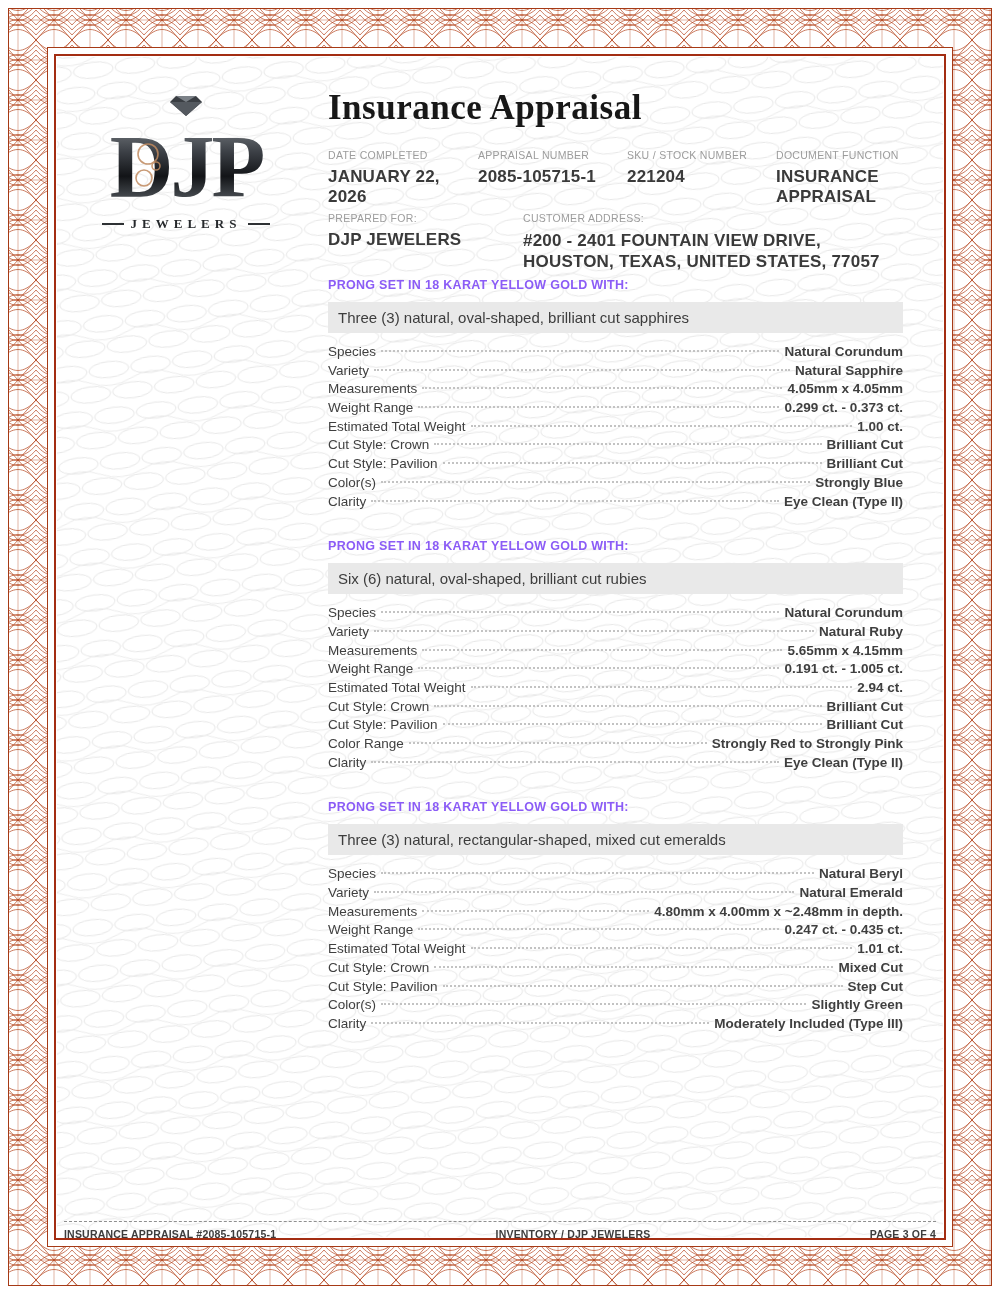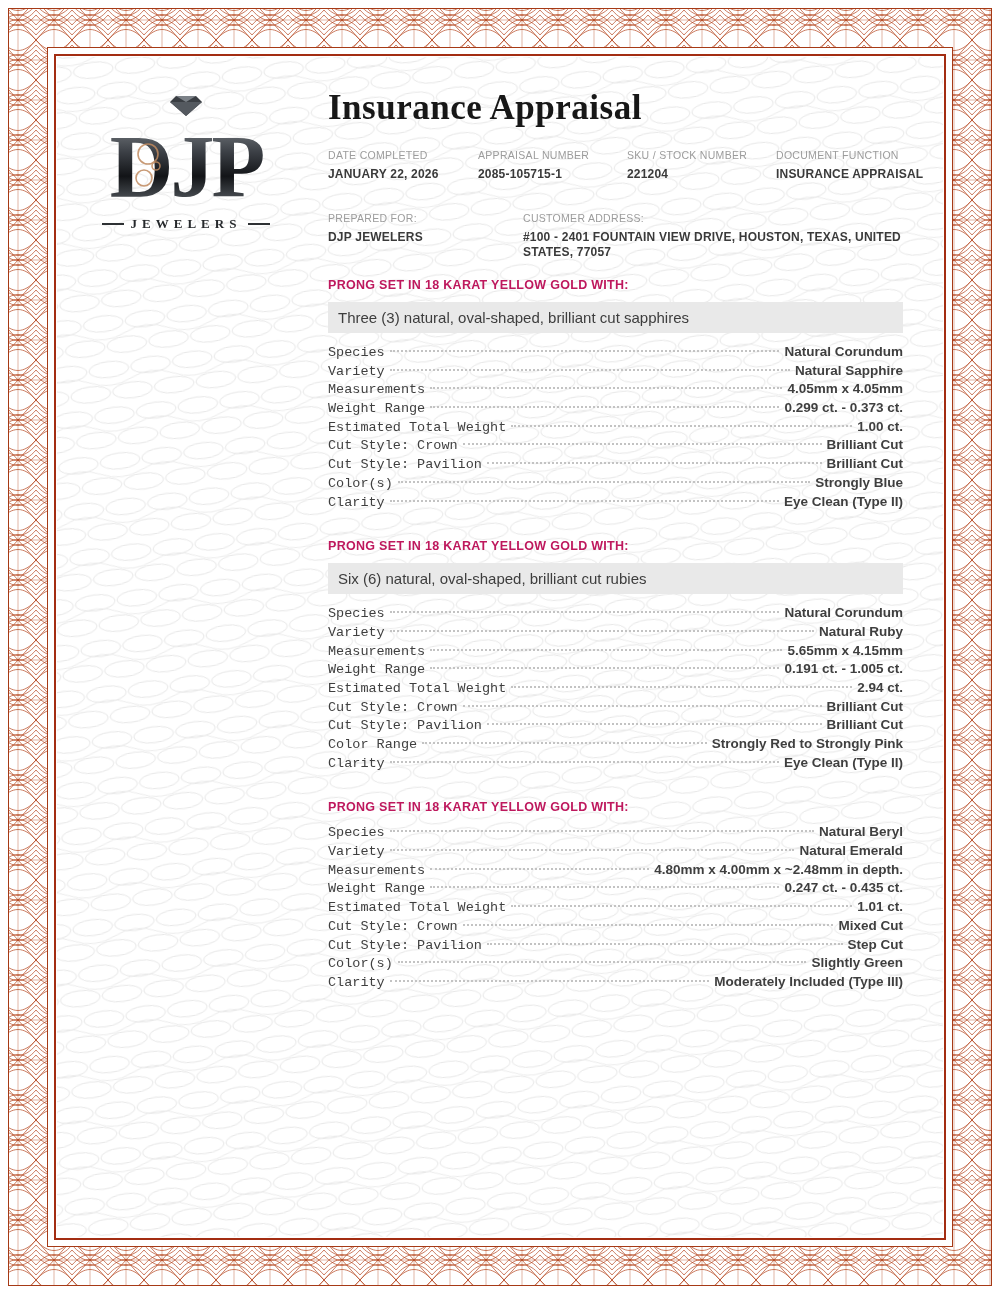--- a/index.html
+++ b/index.html
@@ -20,7 +20,7 @@
         font-weight:600;font-size:35px;color:#171717;letter-spacing:.5px;}
   .meta-col{position:absolute;top:149px;width:145px;}
   .meta-label{font-size:10.5px;color:#9c9c9c;text-transform:uppercase;letter-spacing:.3px;}
-  .meta-value{margin-top:6px;font-size:12px;font-weight:bold;color:#3a3a3a;letter-spacing:.2px;}
+  .meta-value{margin-top:6px;font-size:17px;font-weight:bold;color:#3a3a3a;letter-spacing:.2px;}
   .row2-col{position:absolute;top:212px;}
   .addr{width:386px;line-height:1.25;}
 

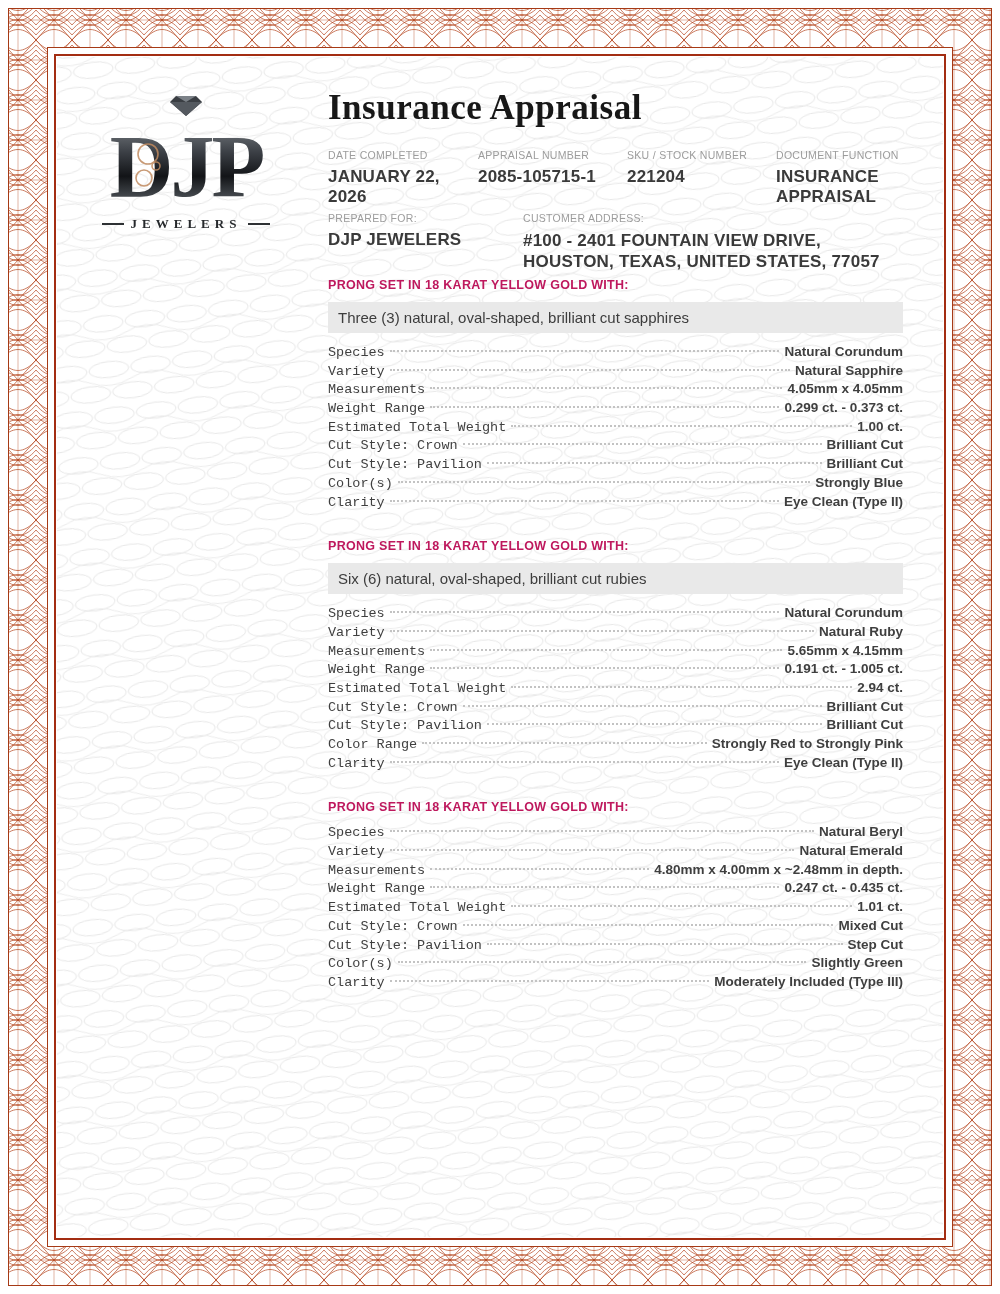--- a/index.html
+++ b/index.html
@@ -138,7 +138,7 @@
     </div>
     <div class="row2-col" style="left:523px">
       <div class="meta-label">CUSTOMER ADDRESS:</div>
-      <div class="meta-value addr">#100 - 2401 FOUNTAIN VIEW DRIVE, HOUSTON, TEXAS, UNITED STATES, 77057</div>
+      <div class="meta-value addr">#200 - 2401 FOUNTAIN VIEW DRIVE, HOUSTON, TEXAS, UNITED STATES, 77057</div>
     </div>
 
     <div id="sections">

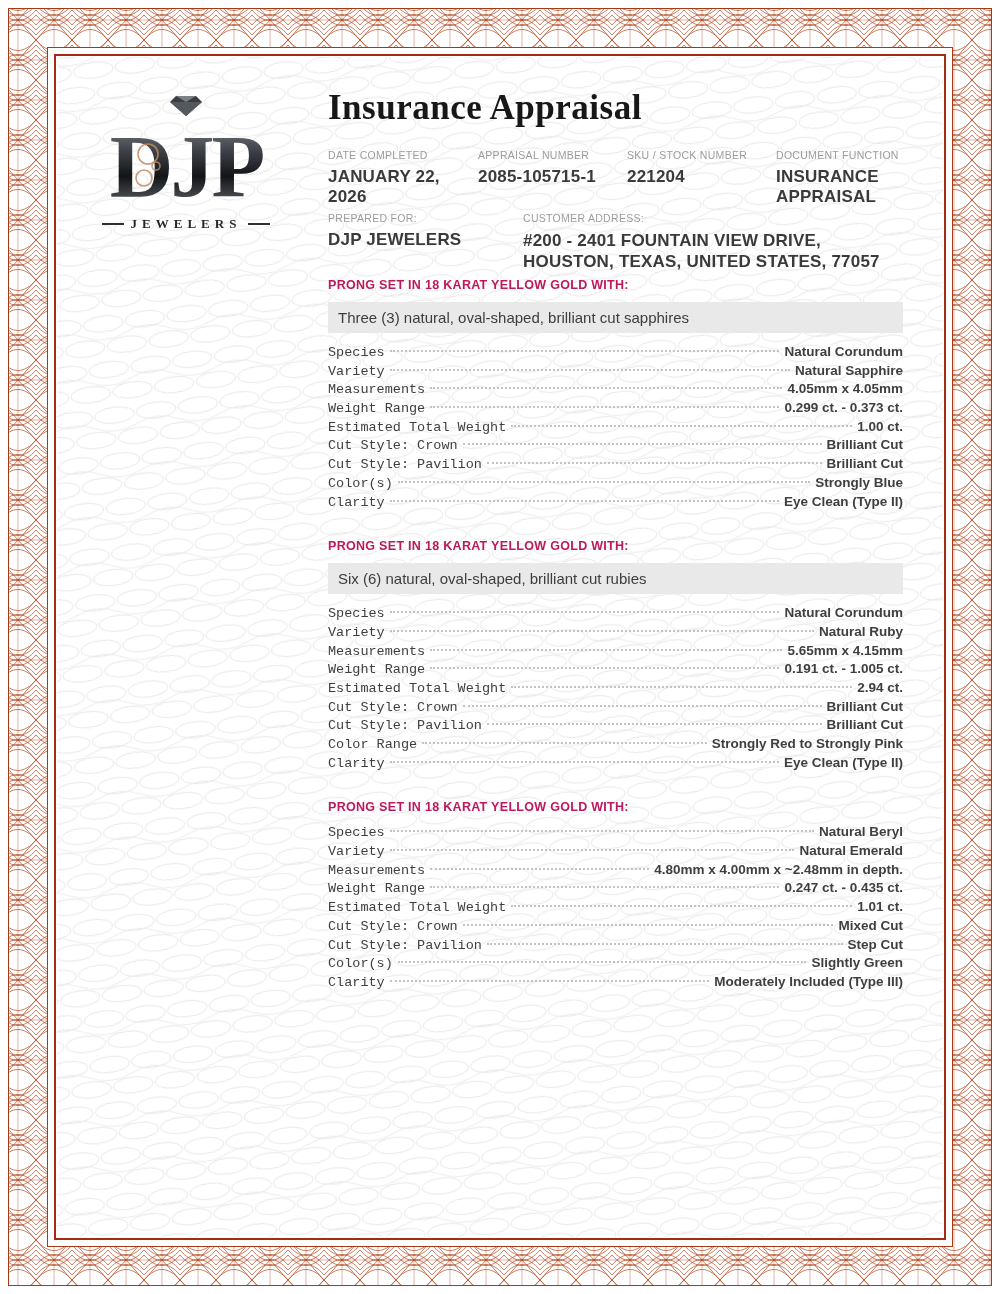--- a/index.html
+++ b/index.html
@@ -27,7 +27,7 @@
   
   #sections{position:absolute;left:328px;top:278px;width:575px;}
   .section{margin-bottom:27px;}
-  .section-heading{font-size:12.5px;font-weight:bold;color:#be185d;letter-spacing:.3px;
+  .section-heading{font-size:12.5px;font-weight:bold;color:#8b5cf6;letter-spacing:.3px;
         margin-bottom:10px;}
   .desc-box{background:#e9e9e9;color:#3d3d3d;font-size:15px;padding:7px 10px;margin-bottom:11px;}
   .spec-row{display:flex;align-items:baseline;height:18.7px;font-size:13.5px;color:#3f3f3f;}

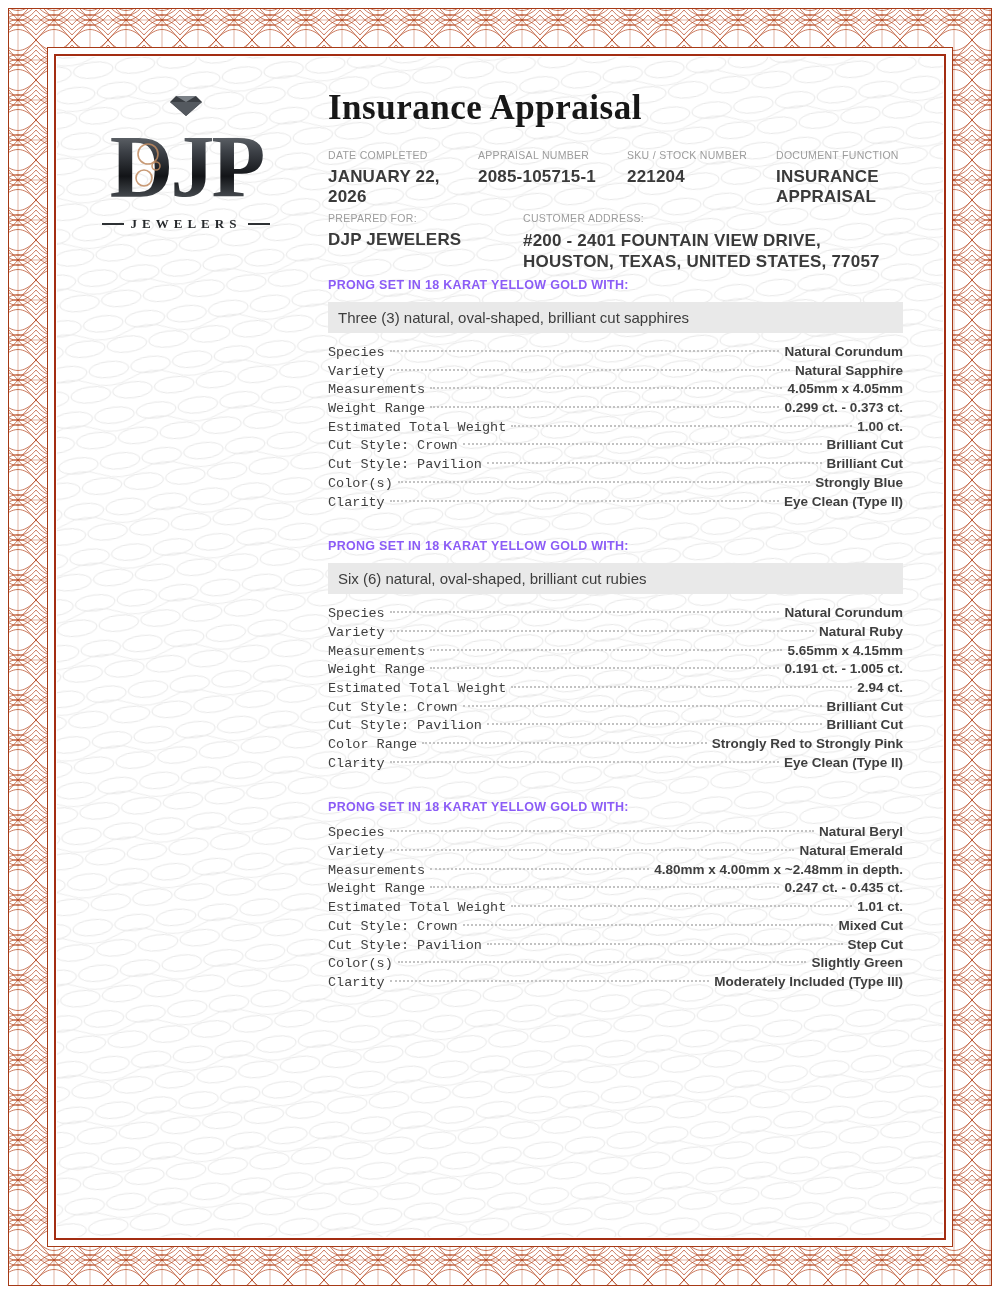--- a/index.html
+++ b/index.html
@@ -31,7 +31,7 @@
         margin-bottom:10px;}
   .desc-box{background:#e9e9e9;color:#3d3d3d;font-size:15px;padding:7px 10px;margin-bottom:11px;}
   .spec-row{display:flex;align-items:baseline;height:18.7px;font-size:13.5px;color:#3f3f3f;}
-  .spec-label{white-space:nowrap;font-family:Liberation Mono, monospace;}
+  .spec-label{white-space:nowrap;}
   .leader-dots{flex:1;border-bottom:2px dotted #c3c3c3;margin:0 5px;transform:translateY(-4px);}
   .spec-value{white-space:nowrap;font-weight:bold;}
 

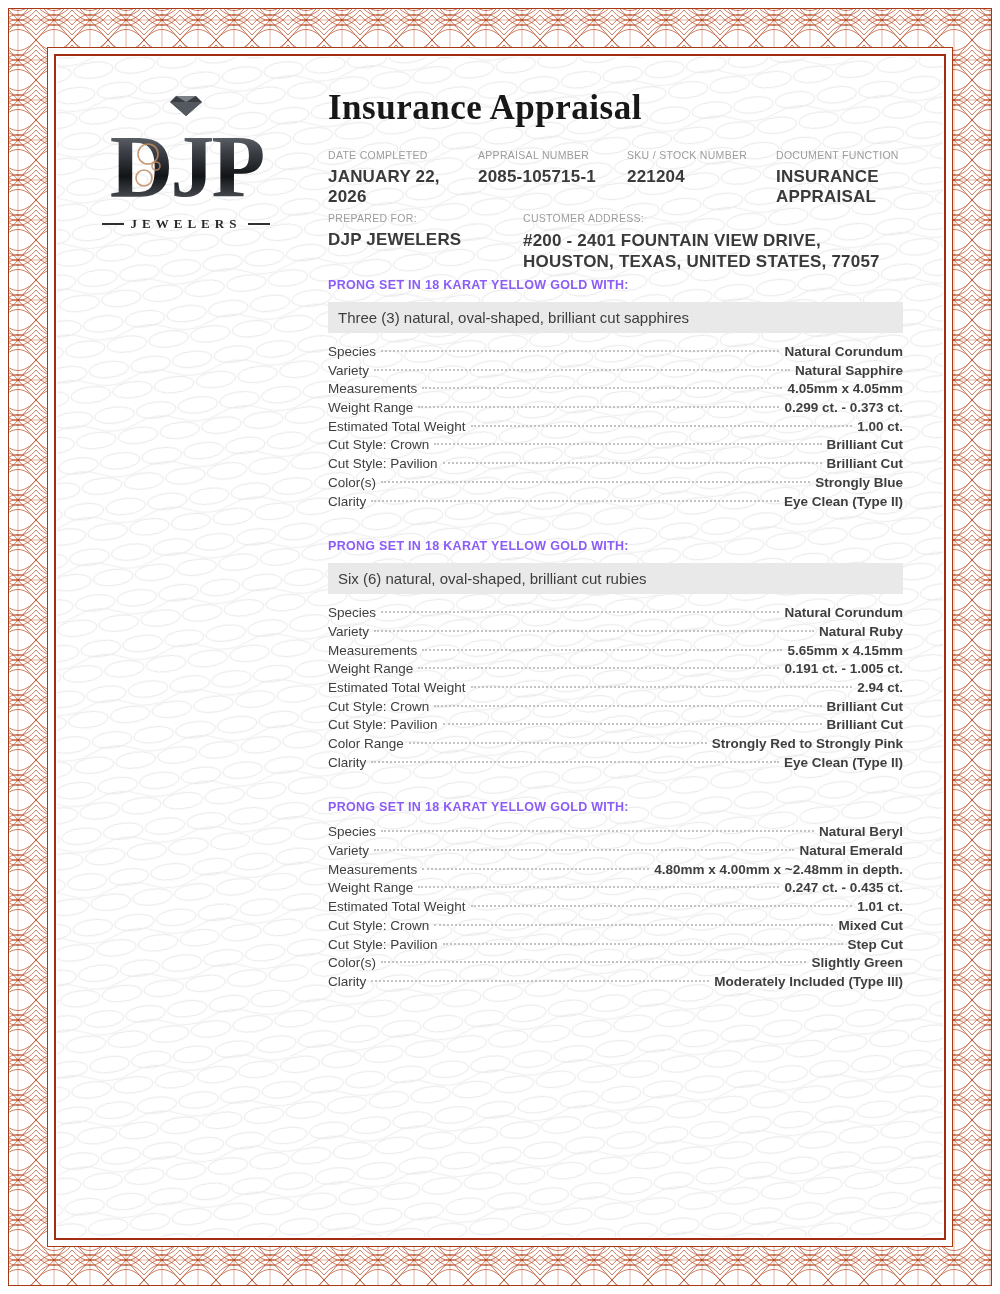--- a/index.html
+++ b/index.html
@@ -242,6 +242,7 @@
         </div>
         <div class="section">
           <div class="section-heading">PRONG SET IN 18 KARAT YELLOW GOLD WITH:</div>
+          <div class="desc-box">Three (3) natural, rectangular-shaped, mixed cut emeralds</div>
           <div class="spec-row">
             <span class="spec-label">Species</span>
             <span class="leader-dots"></span>

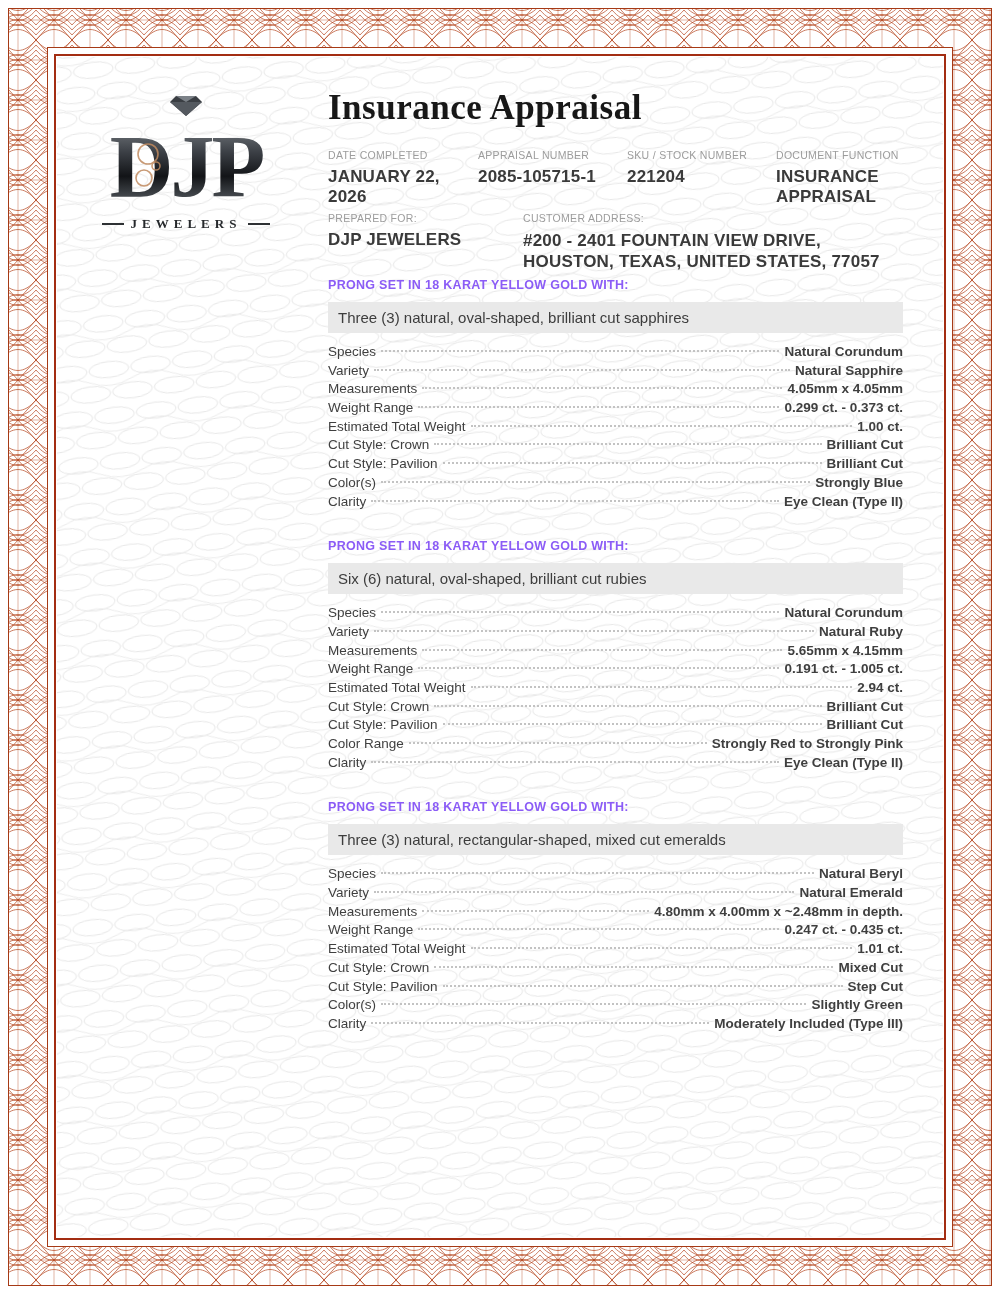--- a/index.html
+++ b/index.html
@@ -291,6 +291,11 @@
         </div>
       </div>
 
+    <div class="footer">
+      <span>INSURANCE APPRAISAL #2085-105715-1</span>
+      <span>INVENTORY / DJP JEWELERS</span>
+      <span>PAGE 3 OF 4</span>
+    </div>
 
   </div>
 </div>

